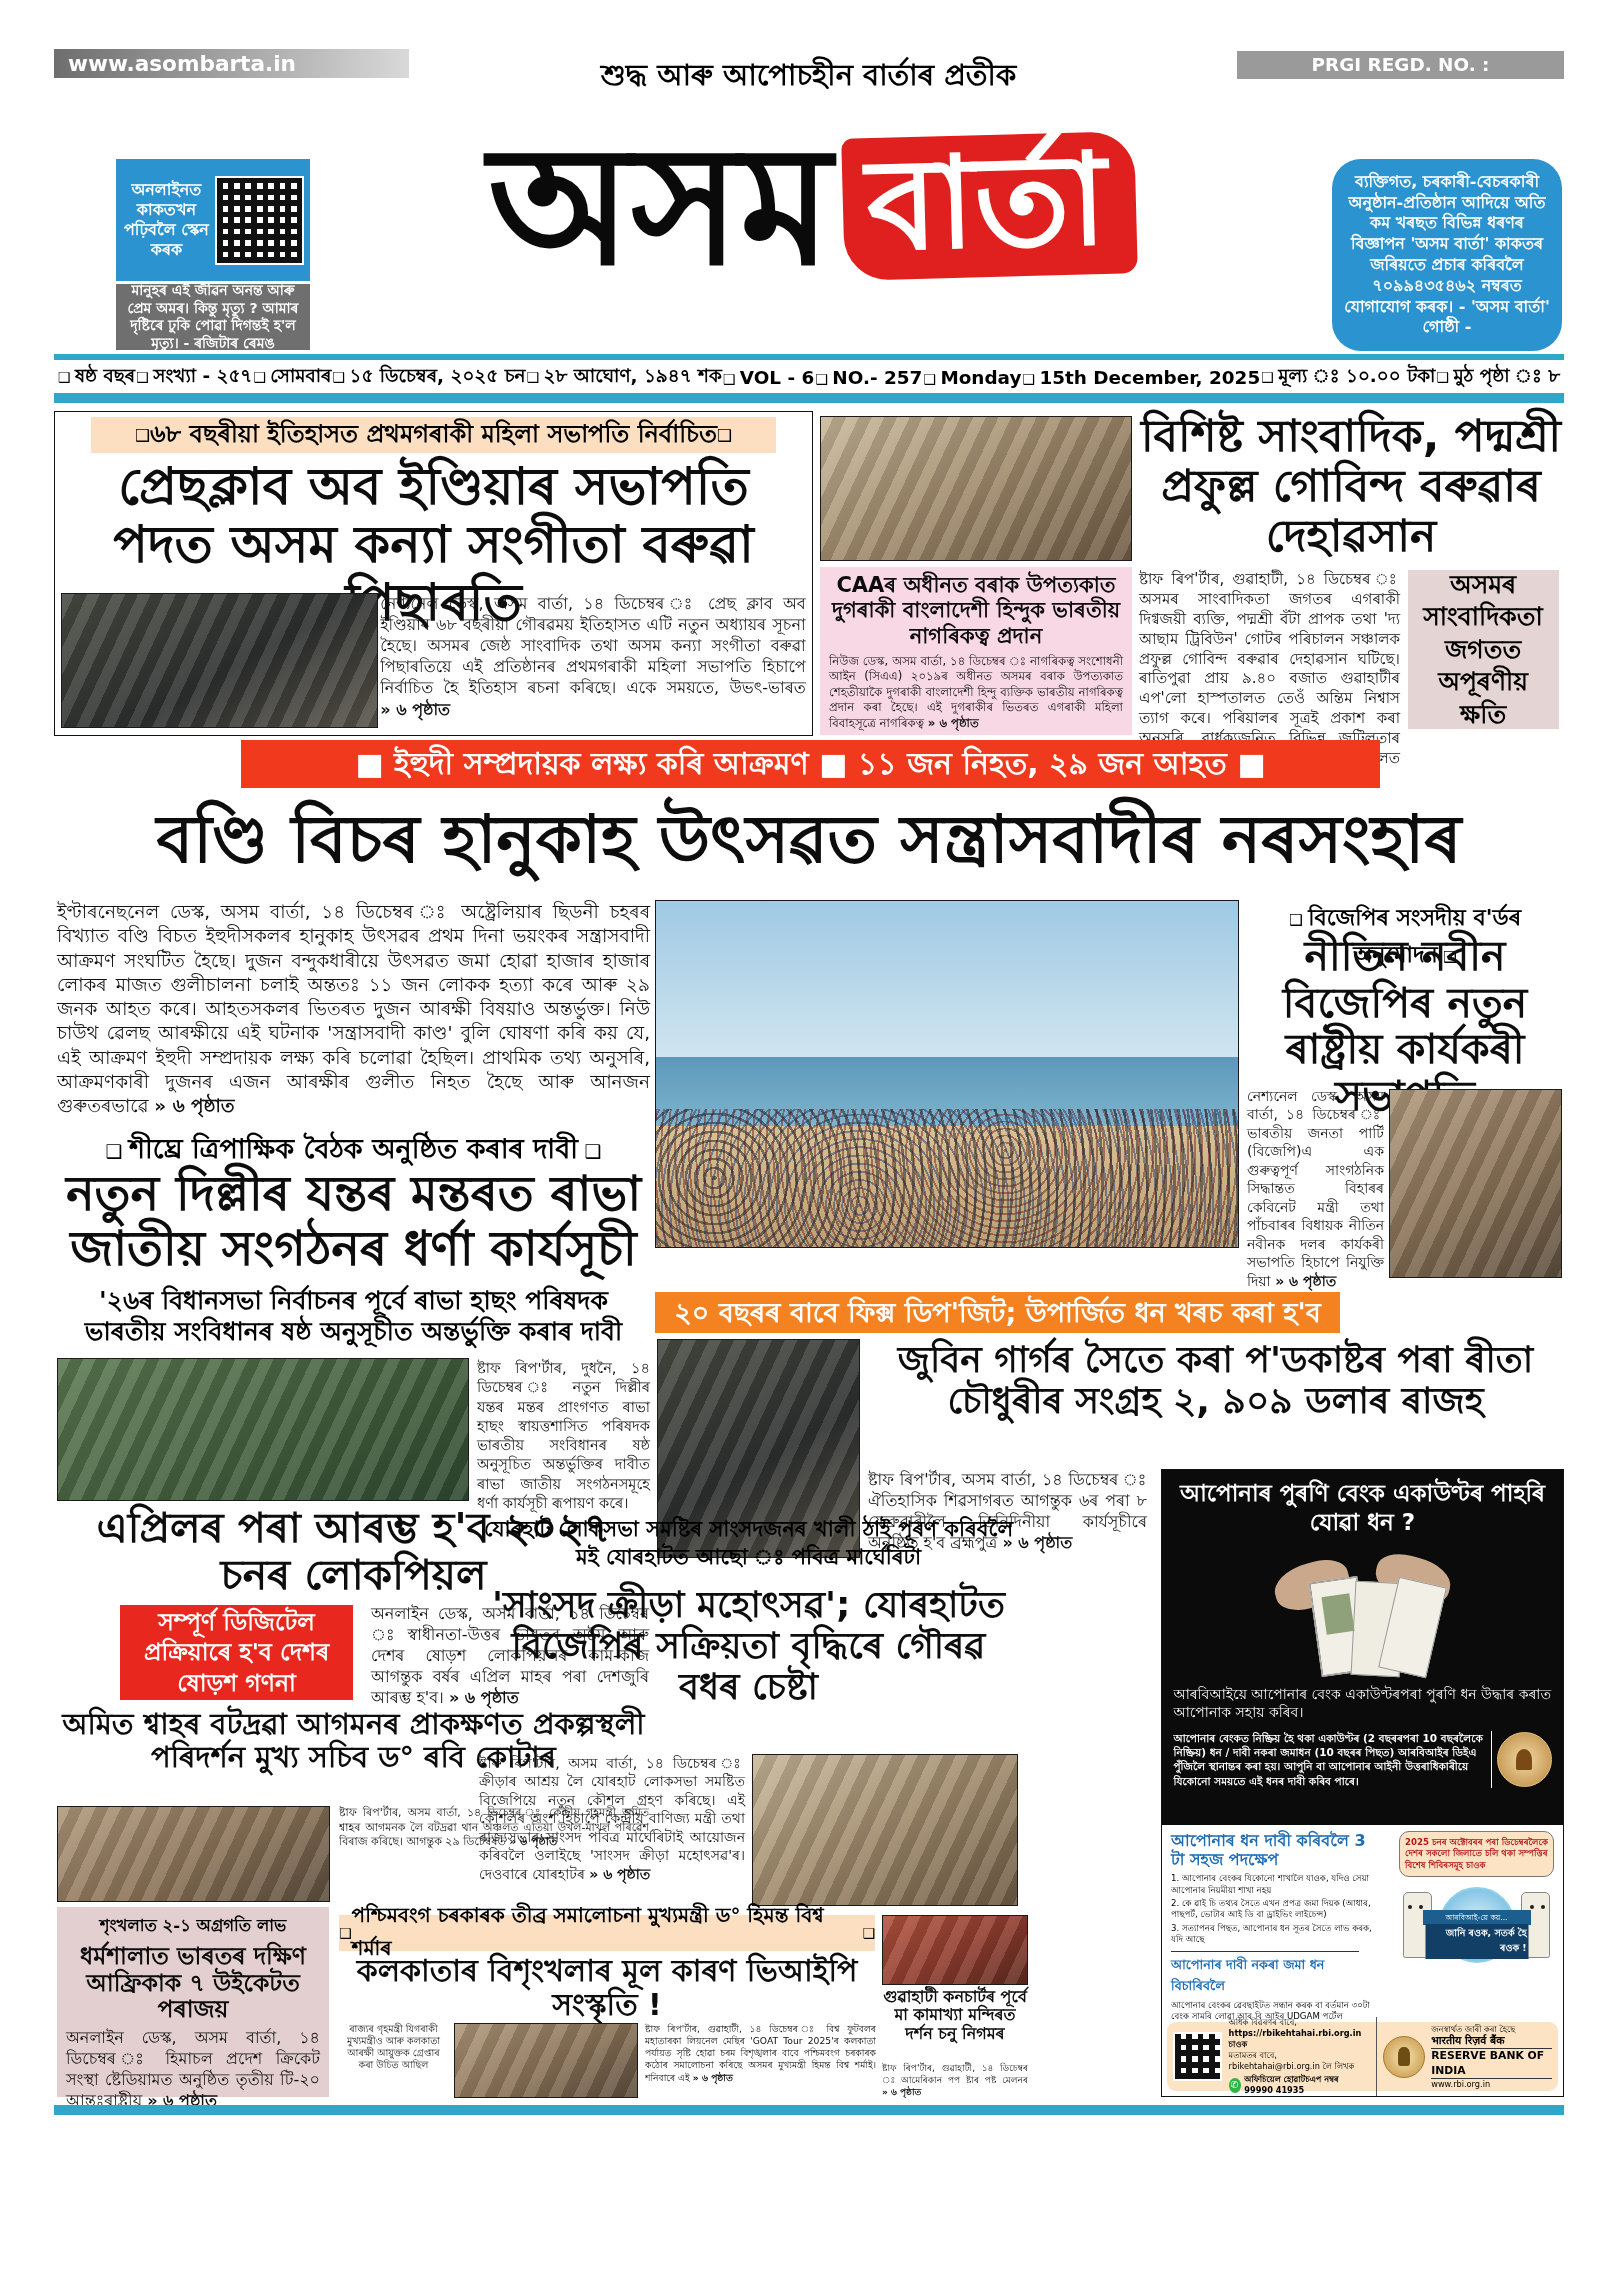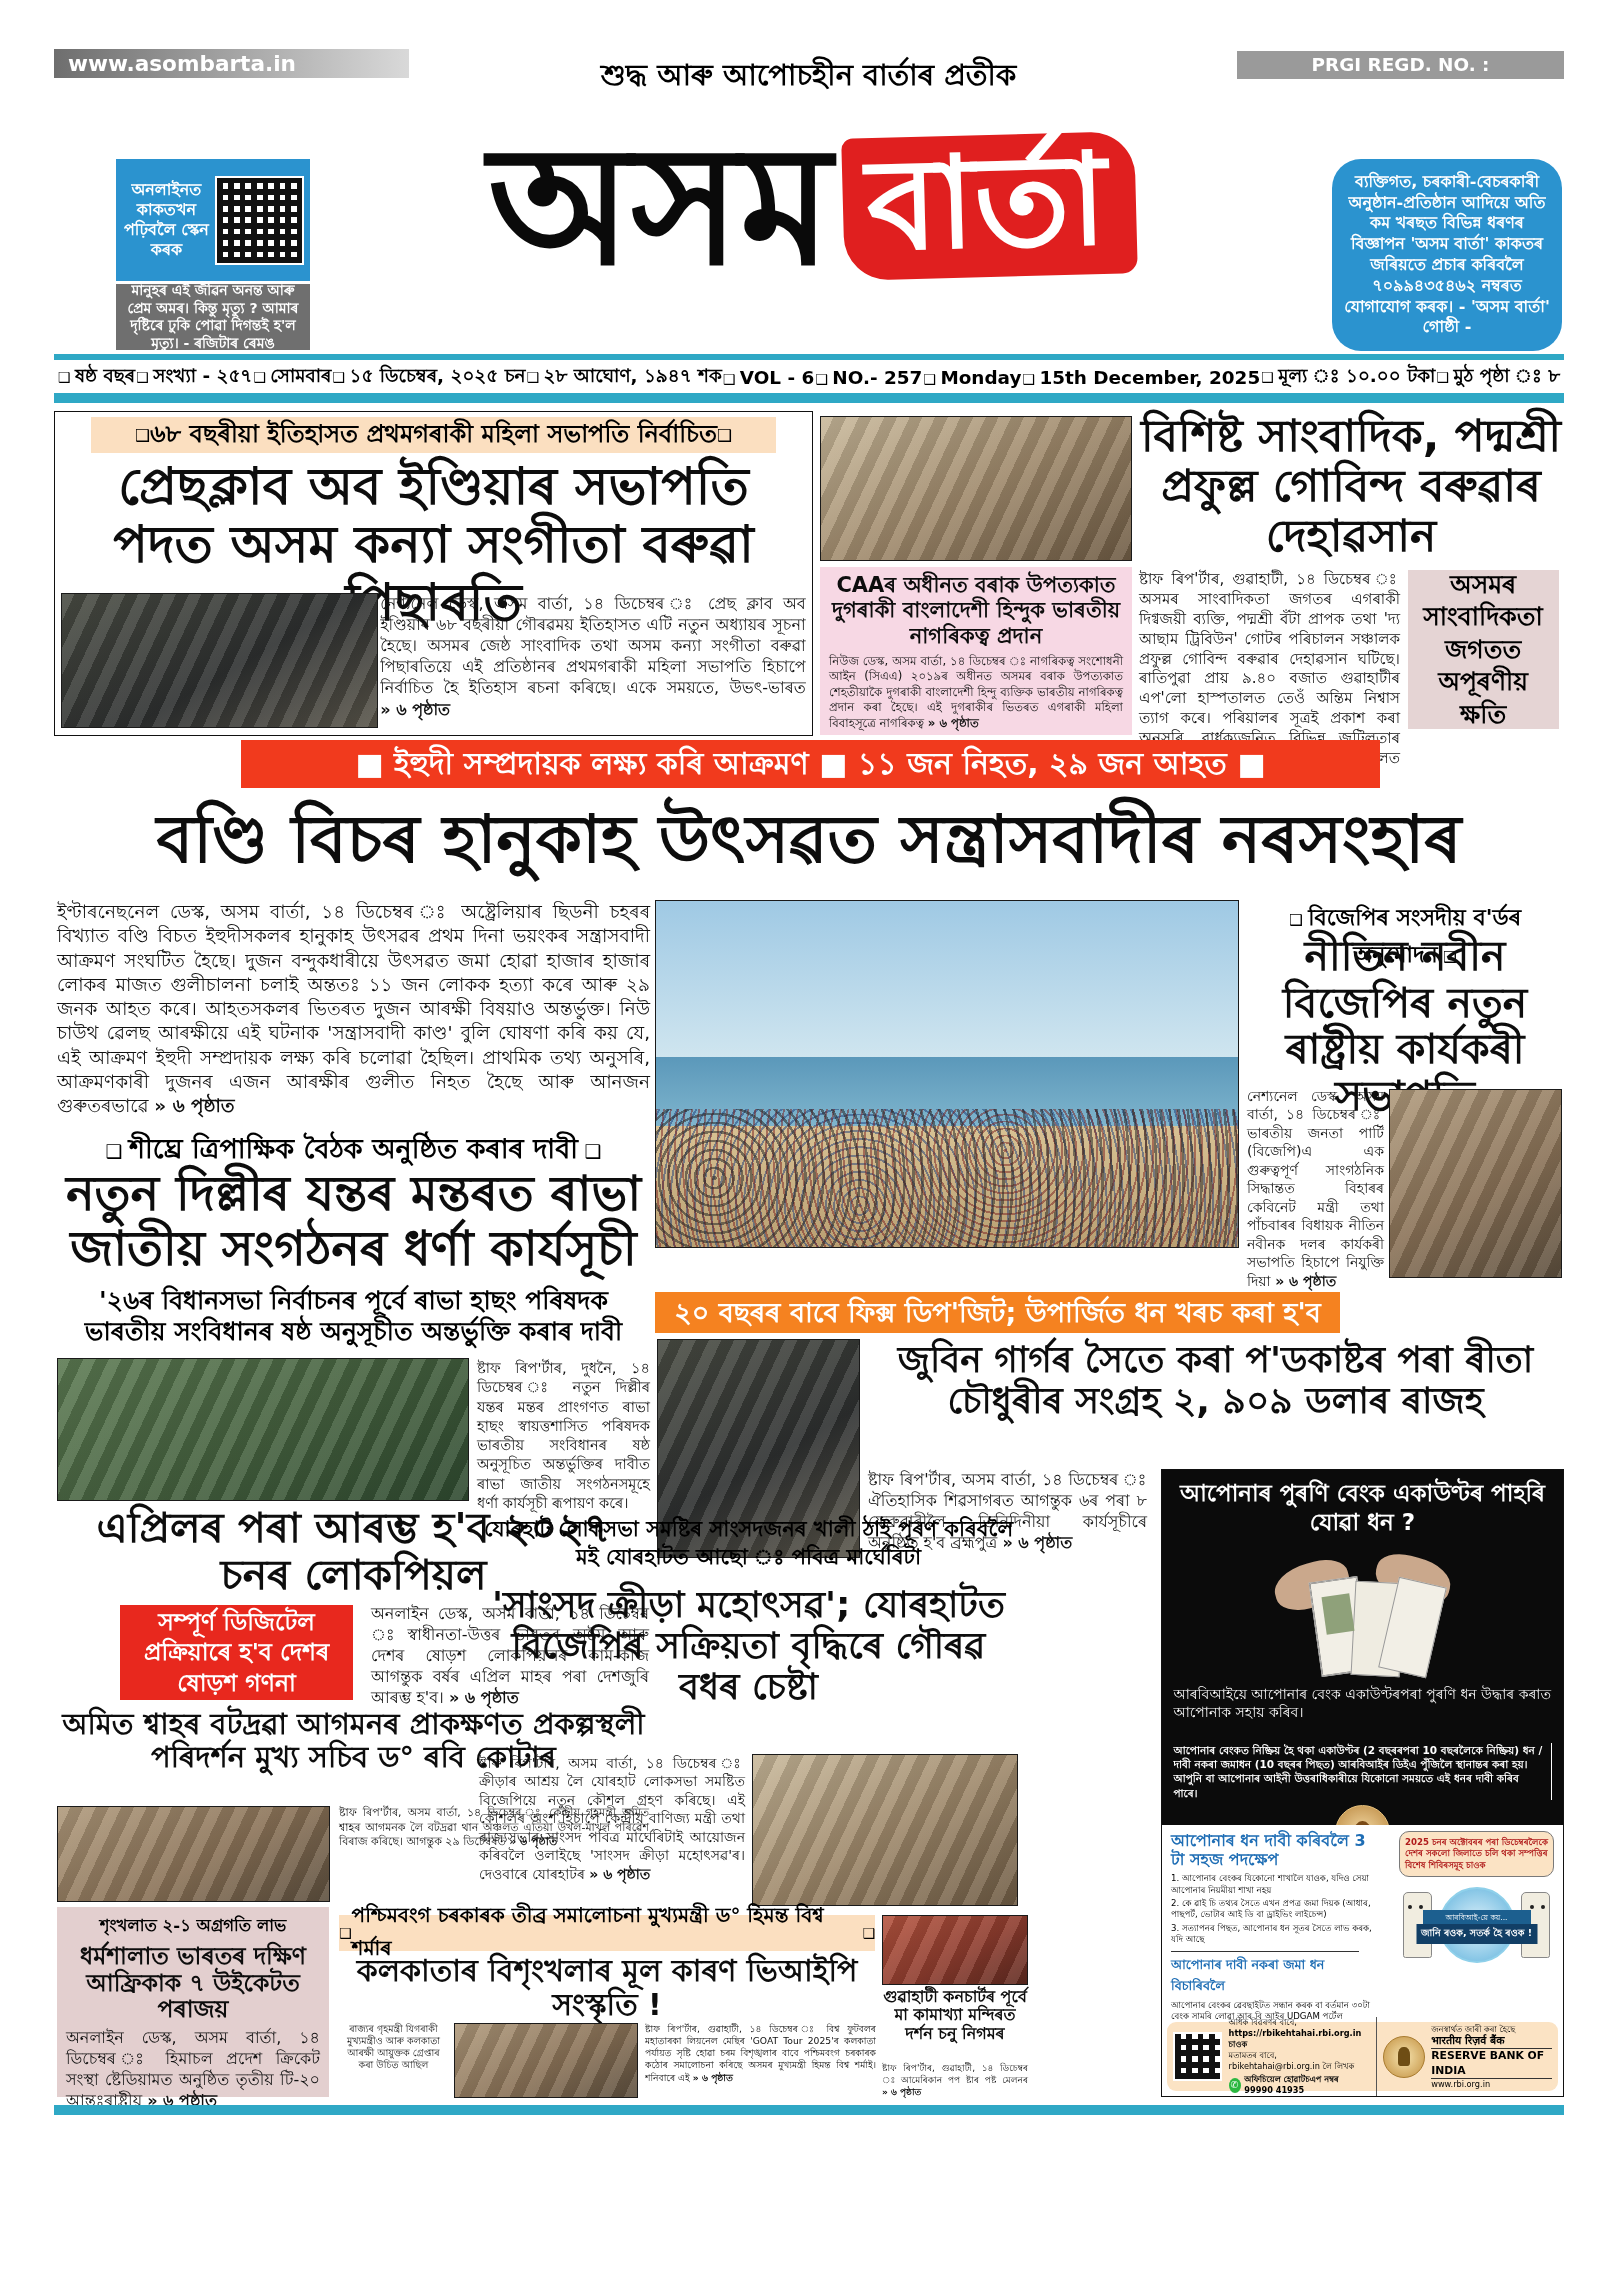--- a/index.html
+++ b/index.html
@@ -234,7 +234,7 @@
         <div style="position:absolute;left:63px;top:51px;width:28px;height:38px;background:#8fa17a;transform:rotate(-8deg);"></div>
       </div>
       <div style="font-size:14px;line-height:1.3;">আৰবিআইয়ে আপোনাৰ বেংক একাউণ্টৰপৰা পুৰণি ধন উদ্ধাৰ কৰাত আপোনাক সহায় কৰিব।</div>
-      <div style="display:flex;gap:5px;margin-top:22px;align-items:center;flex-direction:column;">
+      <div style="display:flex;gap:5px;margin-top:10px;align-items:center;">
         <div class="b" style="flex:1;font-size:10.5px;line-height:1.35;border-right:1.3px solid #fff;padding-right:6.3px;">আপোনাৰ বেংকত নিষ্ক্ৰিয় হৈ থকা একাউণ্টৰ (2 বছৰৰপৰা 10 বছৰলৈকে নিষ্ক্ৰিয়) ধন / দাবী নকৰা জমাধন (10 বছৰৰ পিছত) আৰবিআইৰ ডিইএ পুঁজিলৈ স্থানান্তৰ কৰা হয়। আপুনি বা আপোনাৰ আইনী উত্তৰাধিকাৰীয়ে যিকোনো সময়তে এই ধনৰ দাবী কৰিব পাৰে।</div>
         <div style="width:55px;height:55px;flex:none;border-radius:50%;background:radial-gradient(#f3d9a4,#b9853c);border:1.9px solid #e7c27d;display:flex;align-items:center;justify-content:center;">
           <div style="width:16.5px;height:21.6px;background:#7a4a16;border-radius:50% 50% 10% 10%;"></div>

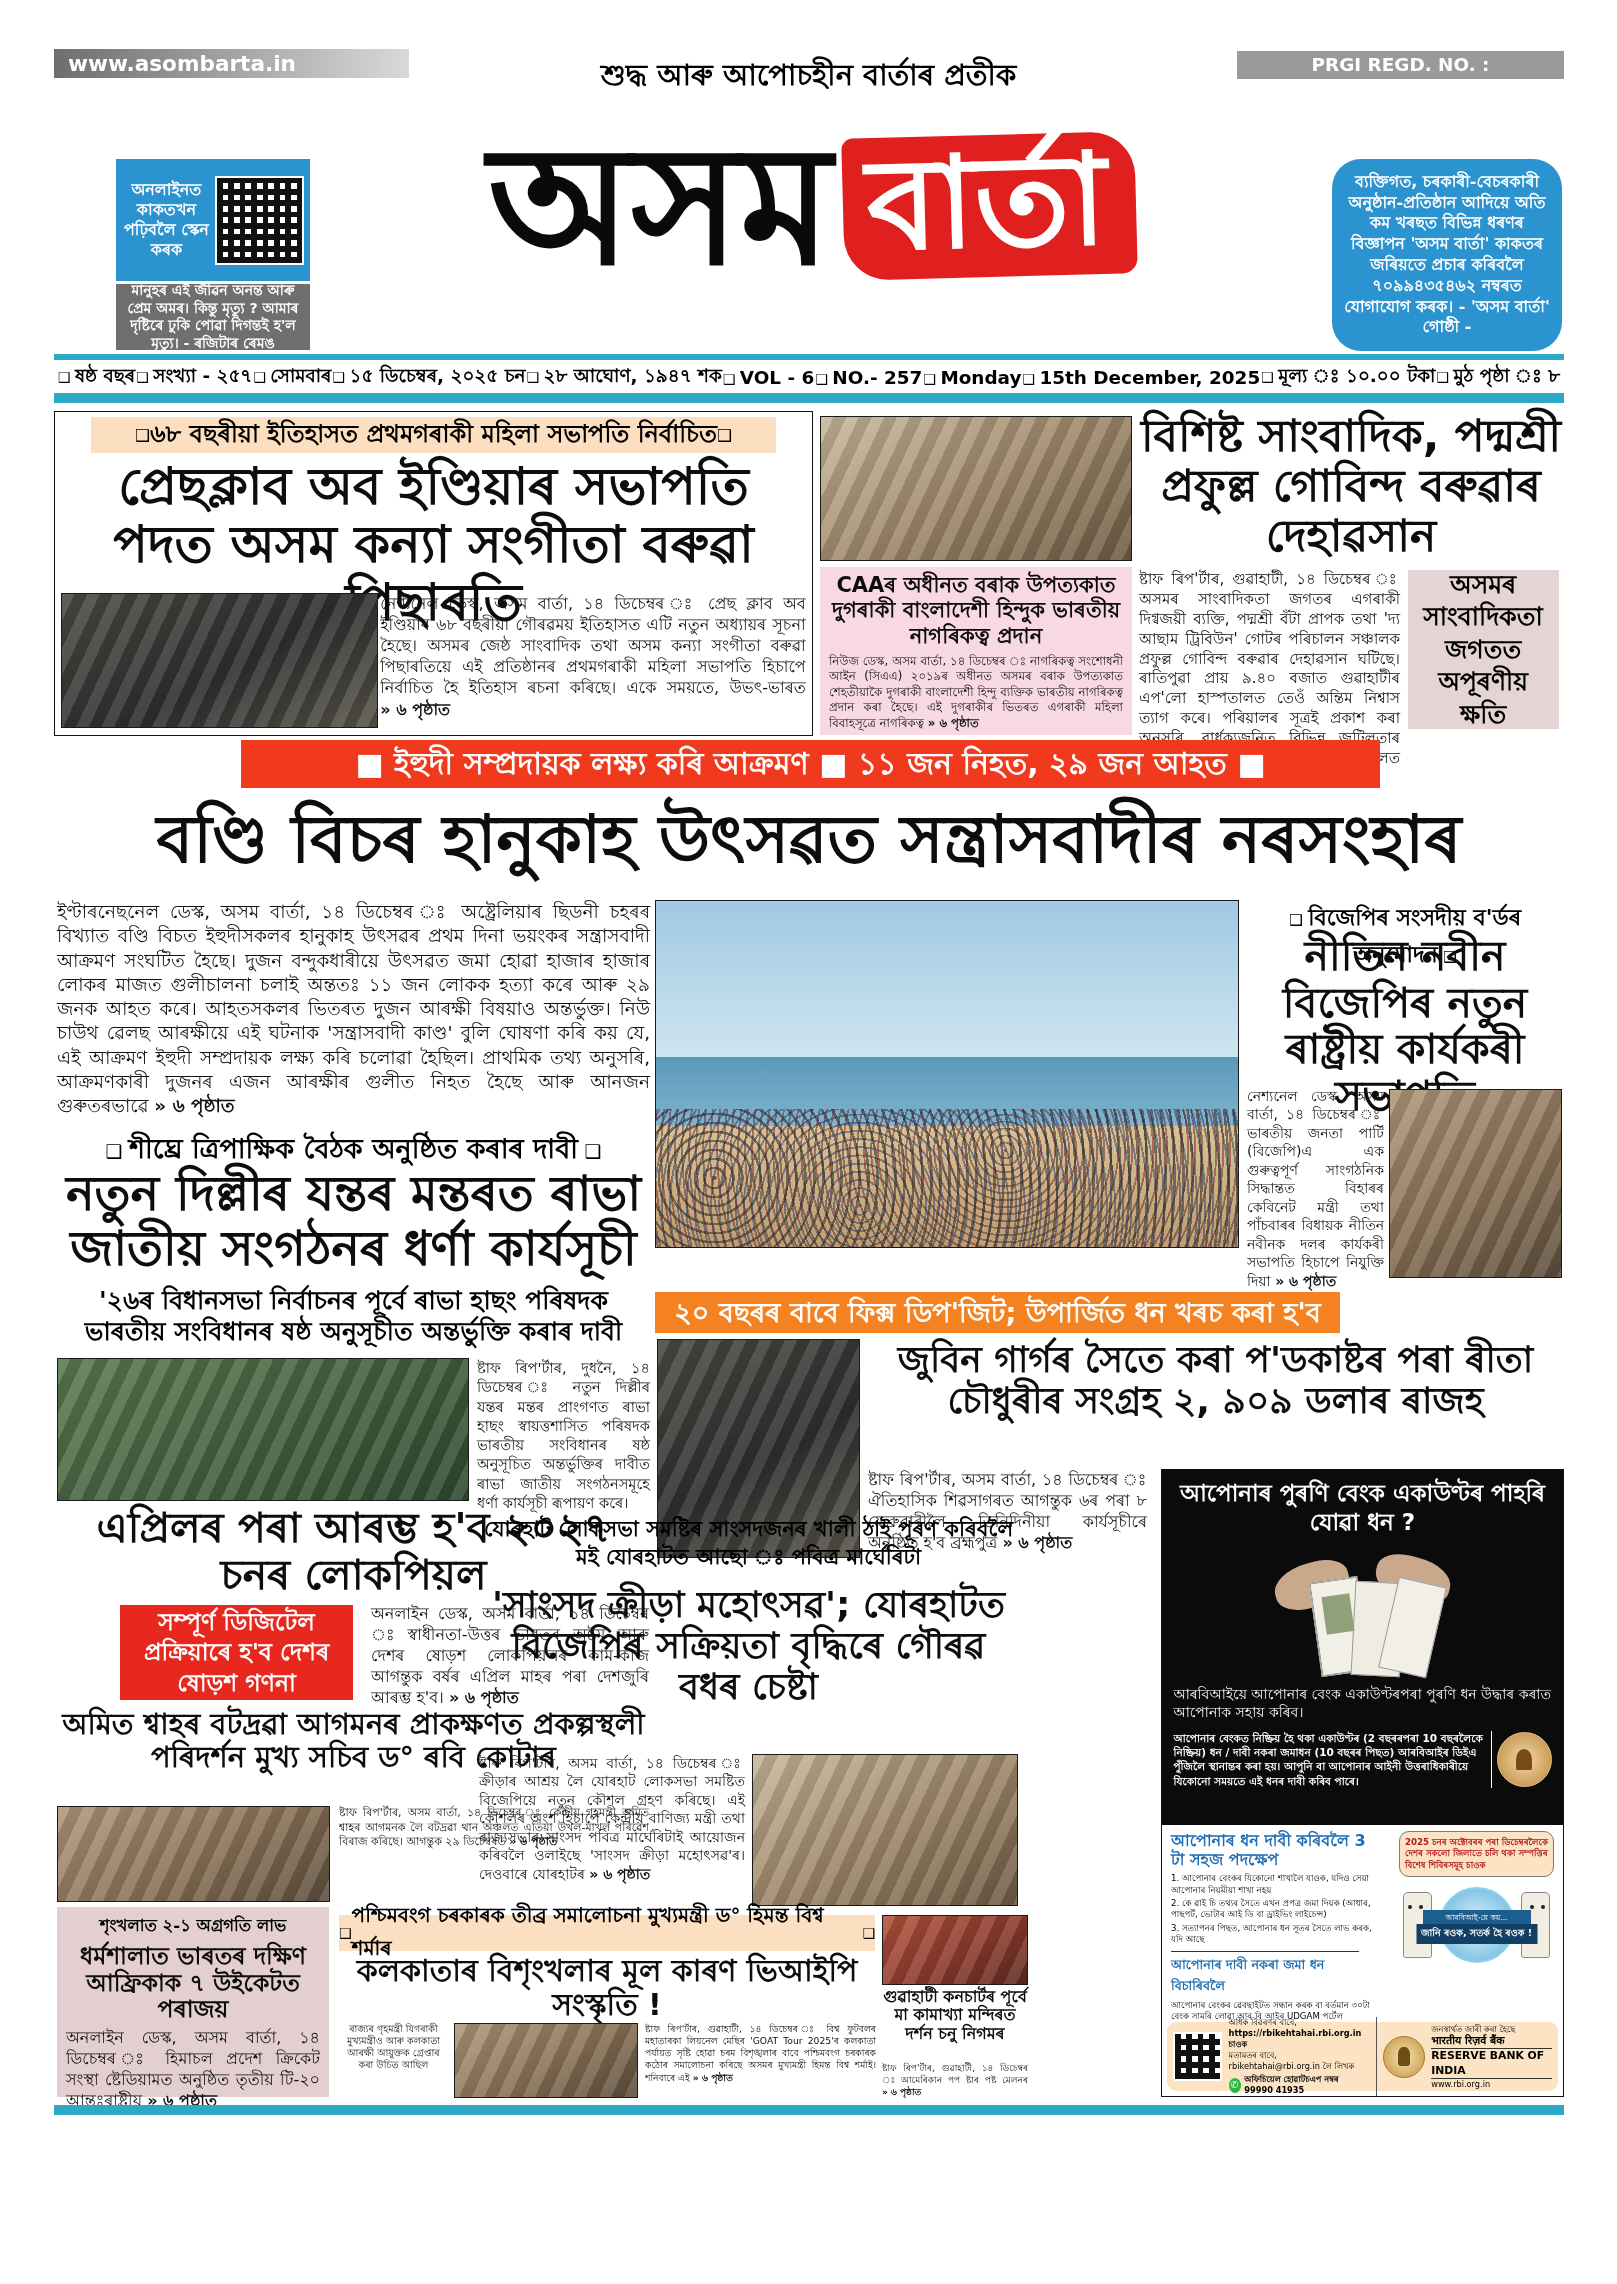--- a/index.html
+++ b/index.html
@@ -263,7 +263,7 @@
             <div style="position:absolute;right:9px;top:23px;width:3.8px;height:3.8px;background:#222;border-radius:50%;"></div>
             <div style="position:absolute;right:20px;top:23px;width:3.8px;height:3.8px;background:#222;border-radius:50%;"></div>
             <div class="rib c" style="position:absolute;left:50%;top:28px;transform:translateX(-50%);width:108px;font-size:7.6px;padding:1.3px;">আৰবিআই-য়ে কয়...</div>
-            <div class="rib c b" style="position:absolute;left:50%;top:42px;transform:translateX(-50%);width:121px;font-size:9.5px;padding:2.5px 1.3px;background:#123f66;">জানি ৰওক, সতৰ্ক হৈ ৰওক !</div>
+            <div class="rib c b" style="position:absolute;left:50%;top:42px;transform:translateX(-50%);width:103px;font-size:9.5px;padding:2.5px 1.3px;background:#123f66;text-align:right;">জানি ৰওক, সতৰ্ক হৈ ৰওক !</div>
           </div>
         </div>
       </div>

